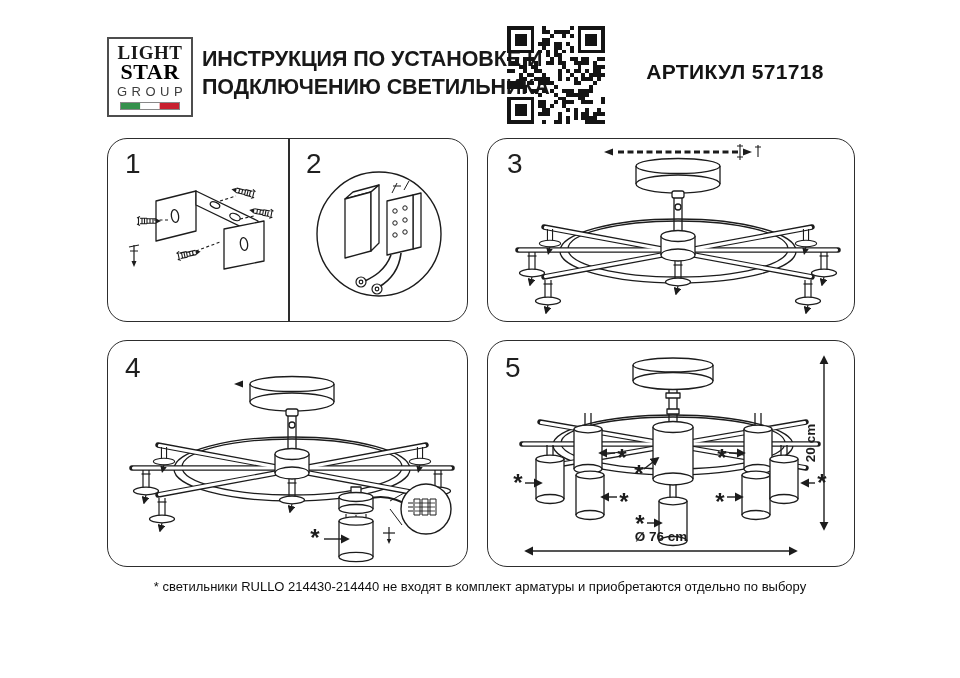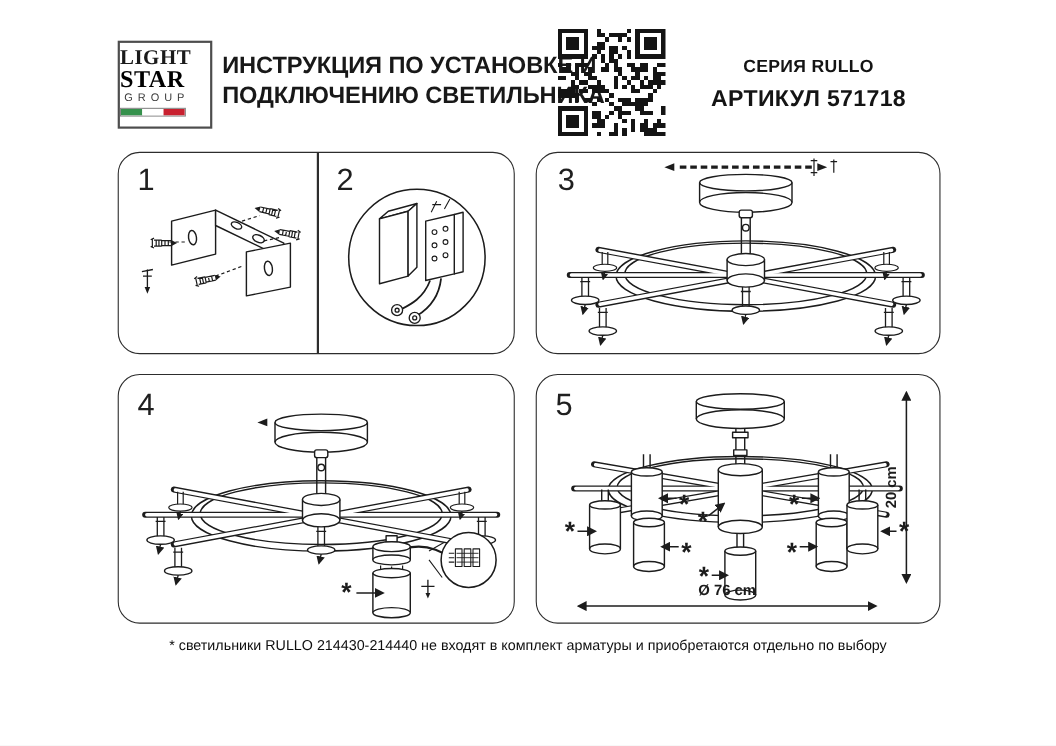--- a/index.html
+++ b/index.html
@@ -8,7 +8,7 @@
   font-family:"Liberation Sans",sans-serif;color:#1c1c1c;overflow:hidden}
 
 .logo{position:absolute;left:107px;top:37px;width:86px;height:80px;border:2px solid #4d4d4d;
-  display:flex;flex-direction:column;align-items:flex-start;padding-top:5px;background:#fff}
+  display:flex;flex-direction:column;align-items:center;padding-top:5px;background:#fff}
 .logo .l1{font-family:"Liberation Serif",serif;font-weight:700;font-size:19px;line-height:18px;letter-spacing:.5px;color:#1a1a1a}
 .logo .l2{font-family:"Liberation Serif",serif;font-weight:700;font-size:22px;line-height:19px;letter-spacing:.5px;color:#000000}
 .logo .l3{font-size:10px;letter-spacing:4.5px;margin:3px 0 3px 4px;color:#3c3c3c}

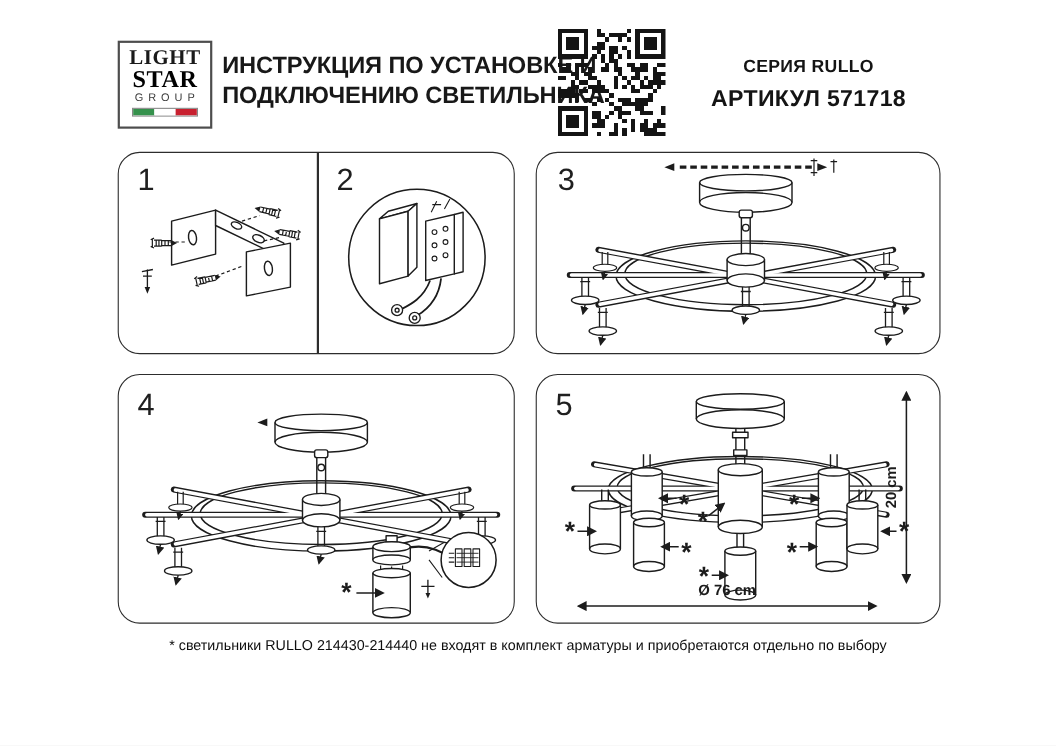--- a/index.html
+++ b/index.html
@@ -421,7 +421,6 @@
       </svg></div>
 
   <div class="series">
-    <div class="s1">СЕРИЯ RULLO</div>
     <div class="s2">АРТИКУЛ 571718</div>
   </div>
 

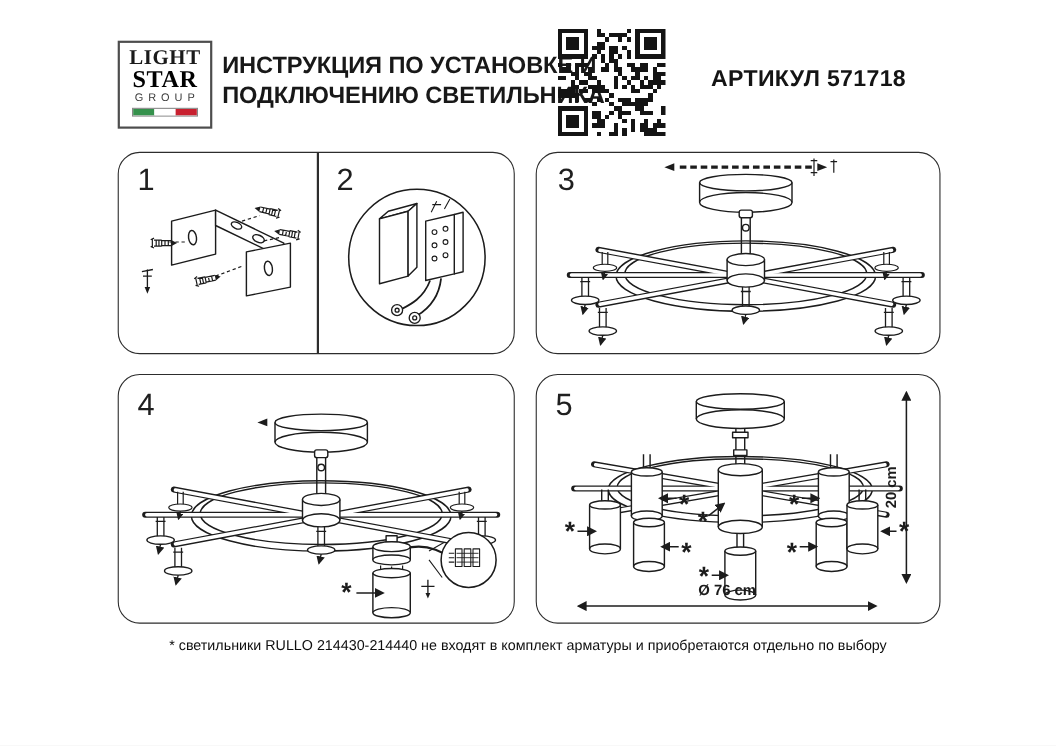--- a/index.html
+++ b/index.html
@@ -11,7 +11,7 @@
   display:flex;flex-direction:column;align-items:center;padding-top:5px;background:#fff}
 .logo .l1{font-family:"Liberation Serif",serif;font-weight:700;font-size:19px;line-height:18px;letter-spacing:.5px;color:#1a1a1a}
 .logo .l2{font-family:"Liberation Serif",serif;font-weight:700;font-size:22px;line-height:19px;letter-spacing:.5px;color:#000000}
-.logo .l3{font-size:10px;letter-spacing:4.5px;margin:3px 0 3px 4px;color:#3c3c3c}
+.logo .l3{font-size:13px;letter-spacing:4.5px;margin:3px 0 3px 4px;color:#3c3c3c}
 .flag{width:60px;height:8px;border:1px solid #888;display:block}
 .title{position:absolute;left:202px;top:45px;font-size:21.5px;font-weight:700;line-height:28px;
   letter-spacing:-.1px;color:#181818}

